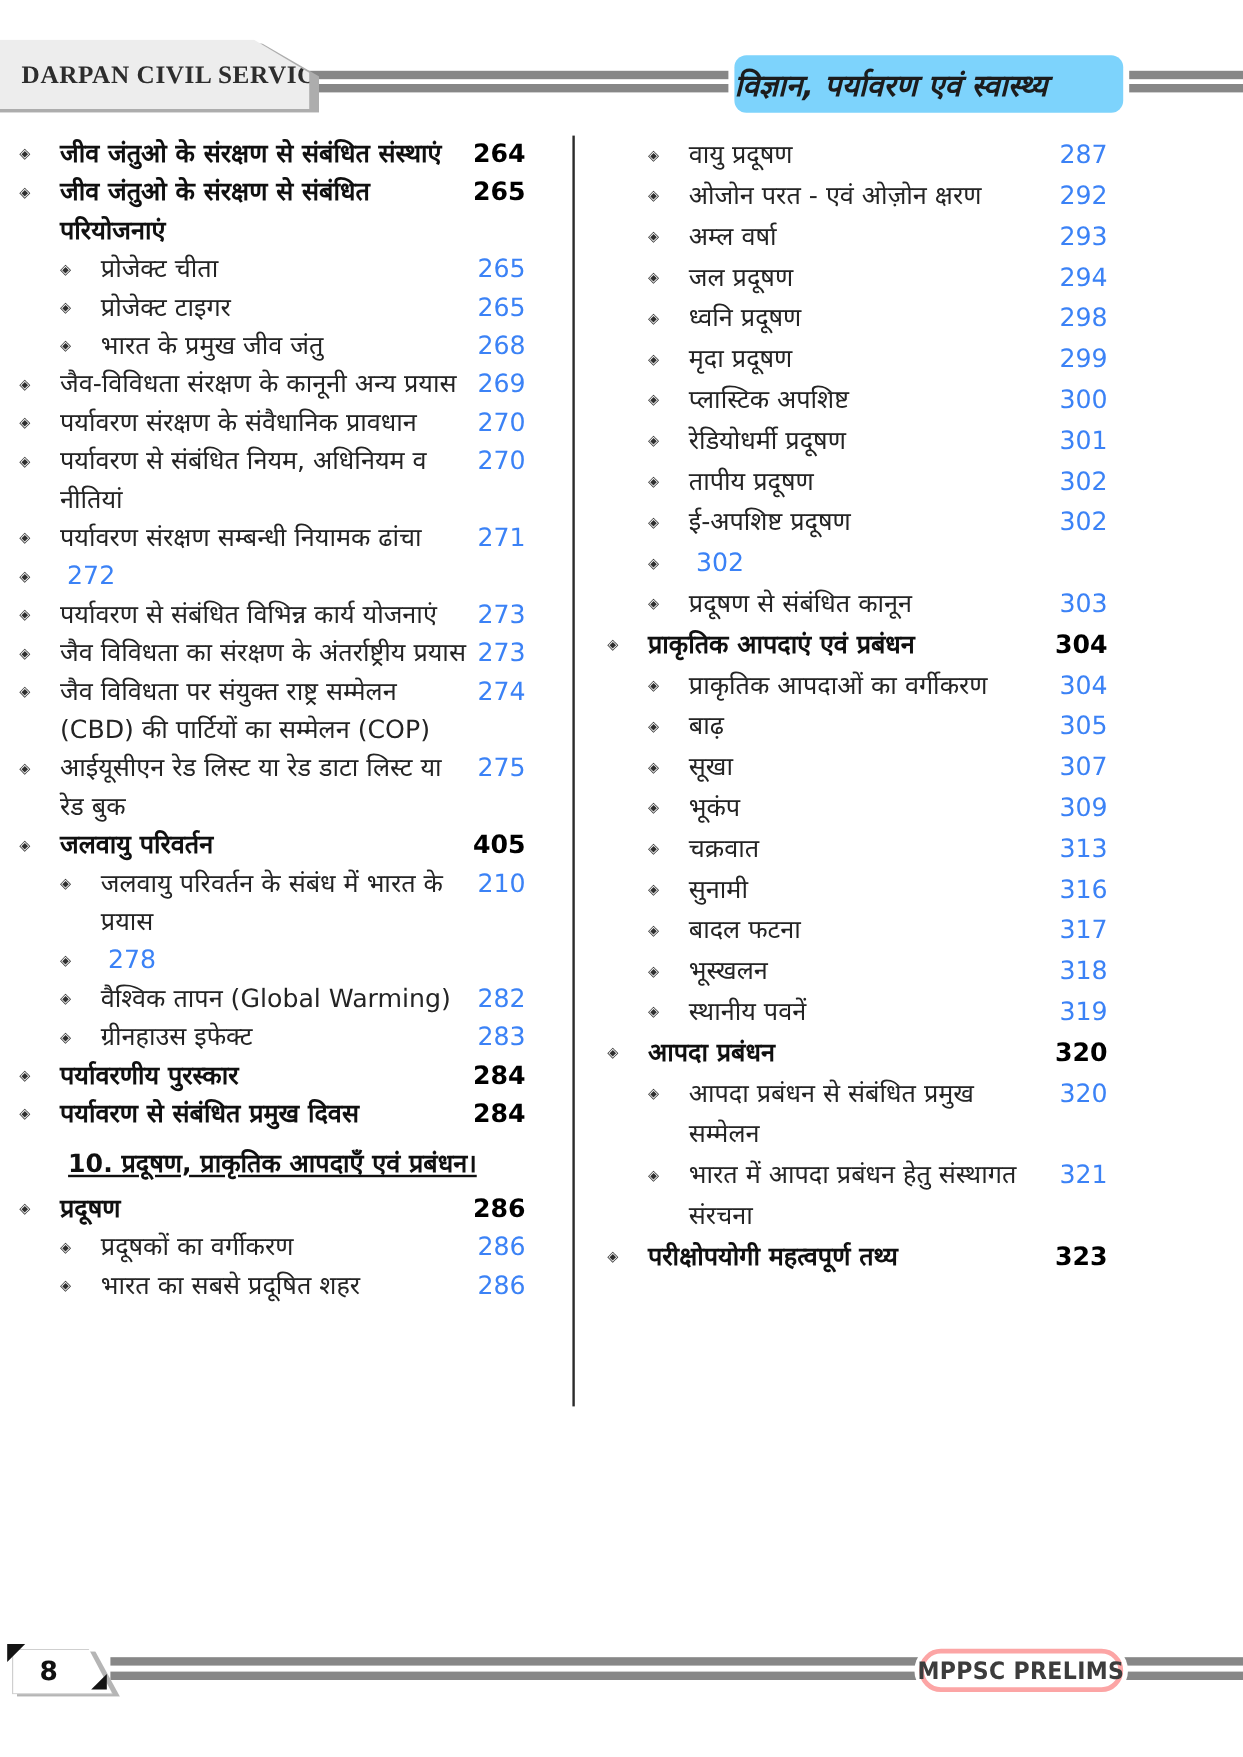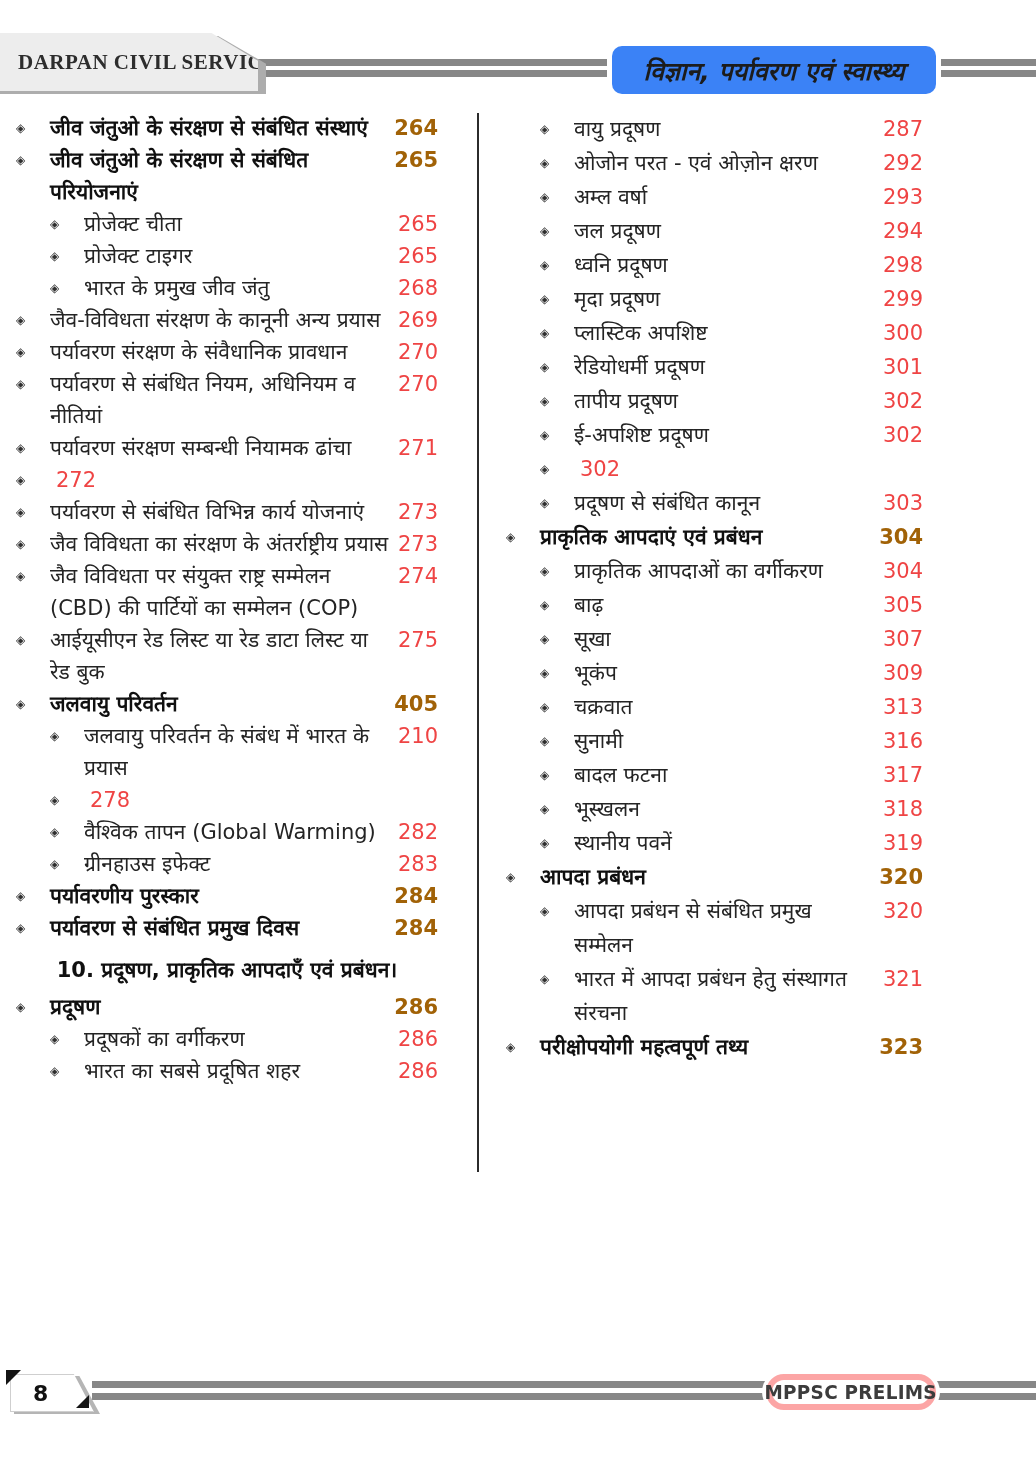--- a/index.html
+++ b/index.html
@@ -28,9 +28,9 @@
     padding-left:18px;white-space:nowrap;
   }
   .subject-badge{
-    position:absolute;left:612px;top:46px;width:324px;height:48px;background:#3b82f6;
+    position:absolute;left:612px;top:46px;width:324px;height:48px;background:#7dd3fc;
     border-radius:10px;box-shadow:0 0 0 5px #ffffff;
-    display:flex;align-items:center;justify-content:center;
+    display:flex;align-items:center;justify-content:flex-start;
   }
   .subject-badge .subject-text{
     font-weight:700;font-style:italic;font-size:25px;color:#1c1c1c;white-space:nowrap;

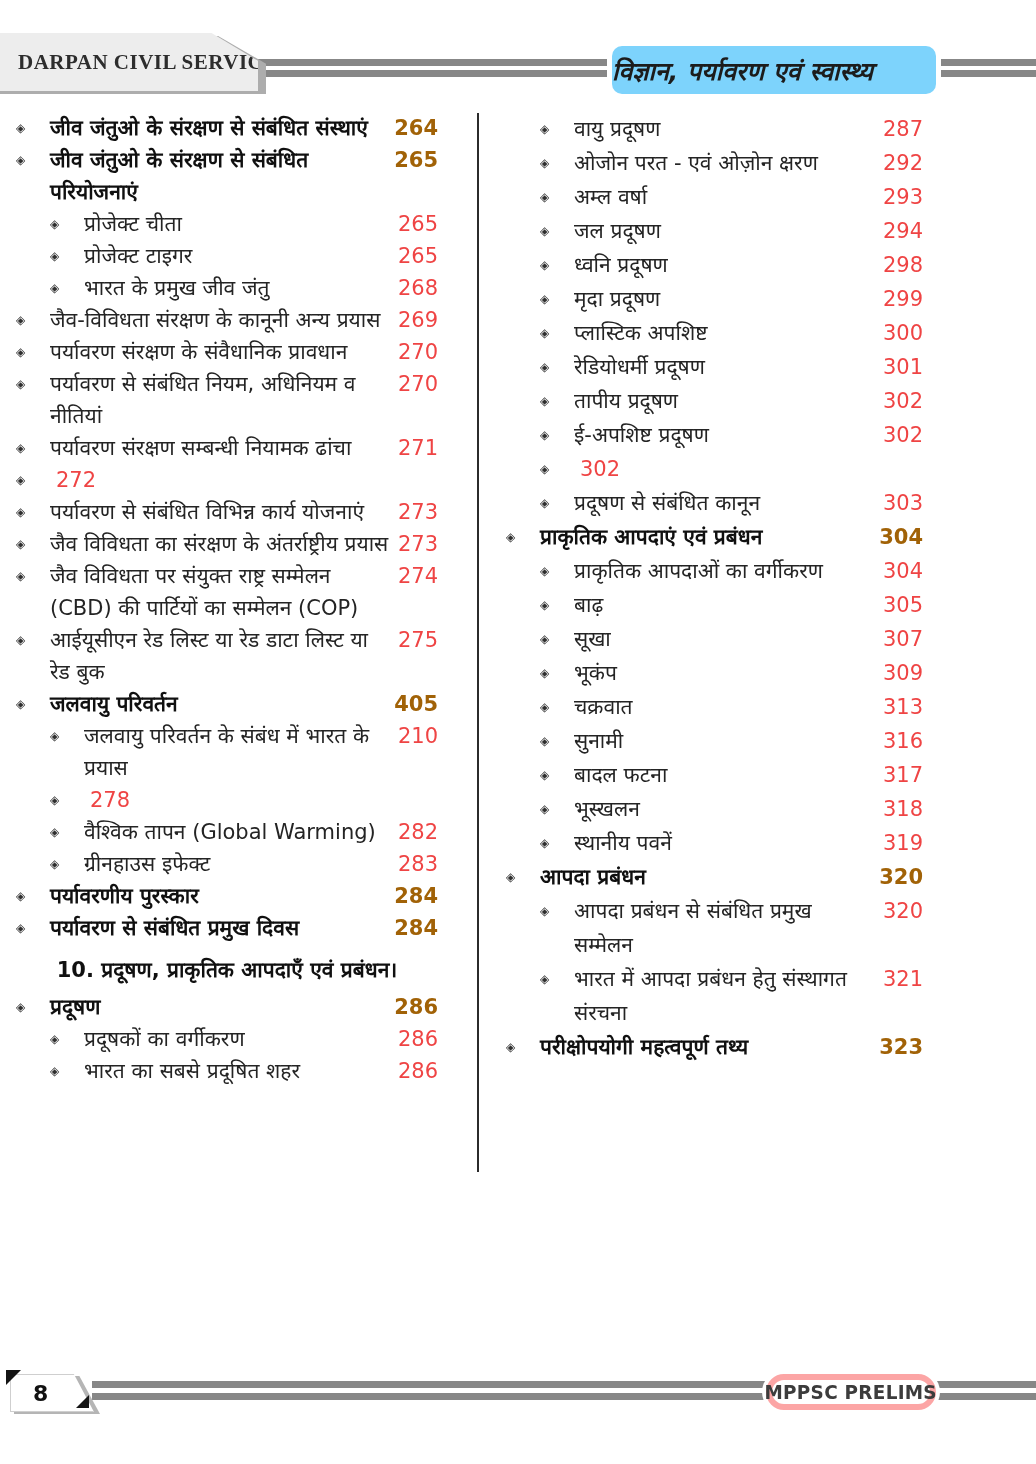--- a/index.html
+++ b/index.html
@@ -47,7 +47,7 @@
   .row .t{flex:1;}
   .row .n{flex:none;min-width:46px;text-align:right;color:#ef4444;}
   .row.bold{font-weight:700;color:#101010;}
-  .row.bold .n{color:#a16207;}
+  .row.bold .n{color:#000000;}
   .heading{
     font-weight:700;font-size:21px;color:#101010;text-align:center;
     margin:11px 0 6px;white-space:nowrap;line-height:30px;

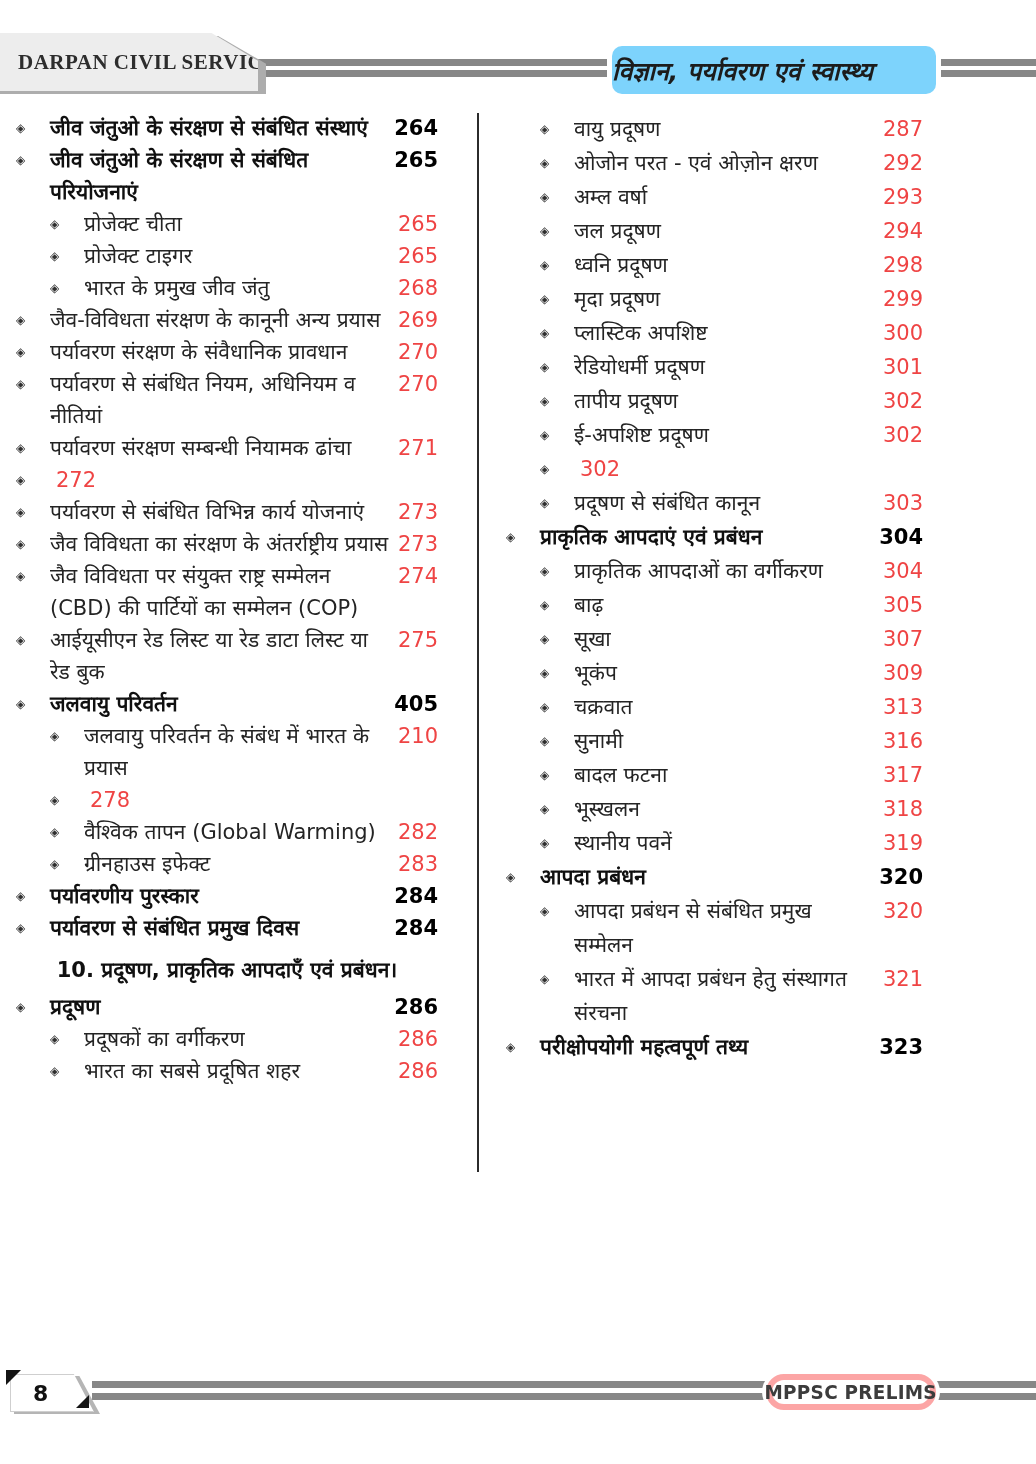--- a/index.html
+++ b/index.html
@@ -45,7 +45,7 @@
   .row .b{flex:none;width:34px;font-size:12px;color:#2f2f2f;line-height:inherit;}
   .row.l2 .b{margin-left:34px;}
   .row .t{flex:1;}
-  .row .n{flex:none;min-width:46px;text-align:right;color:#ef4444;}
+  .row .n{flex:none;min-width:46px;text-align:right;color:#3b82f6;}
   .row.bold{font-weight:700;color:#101010;}
   .row.bold .n{color:#000000;}
   .heading{

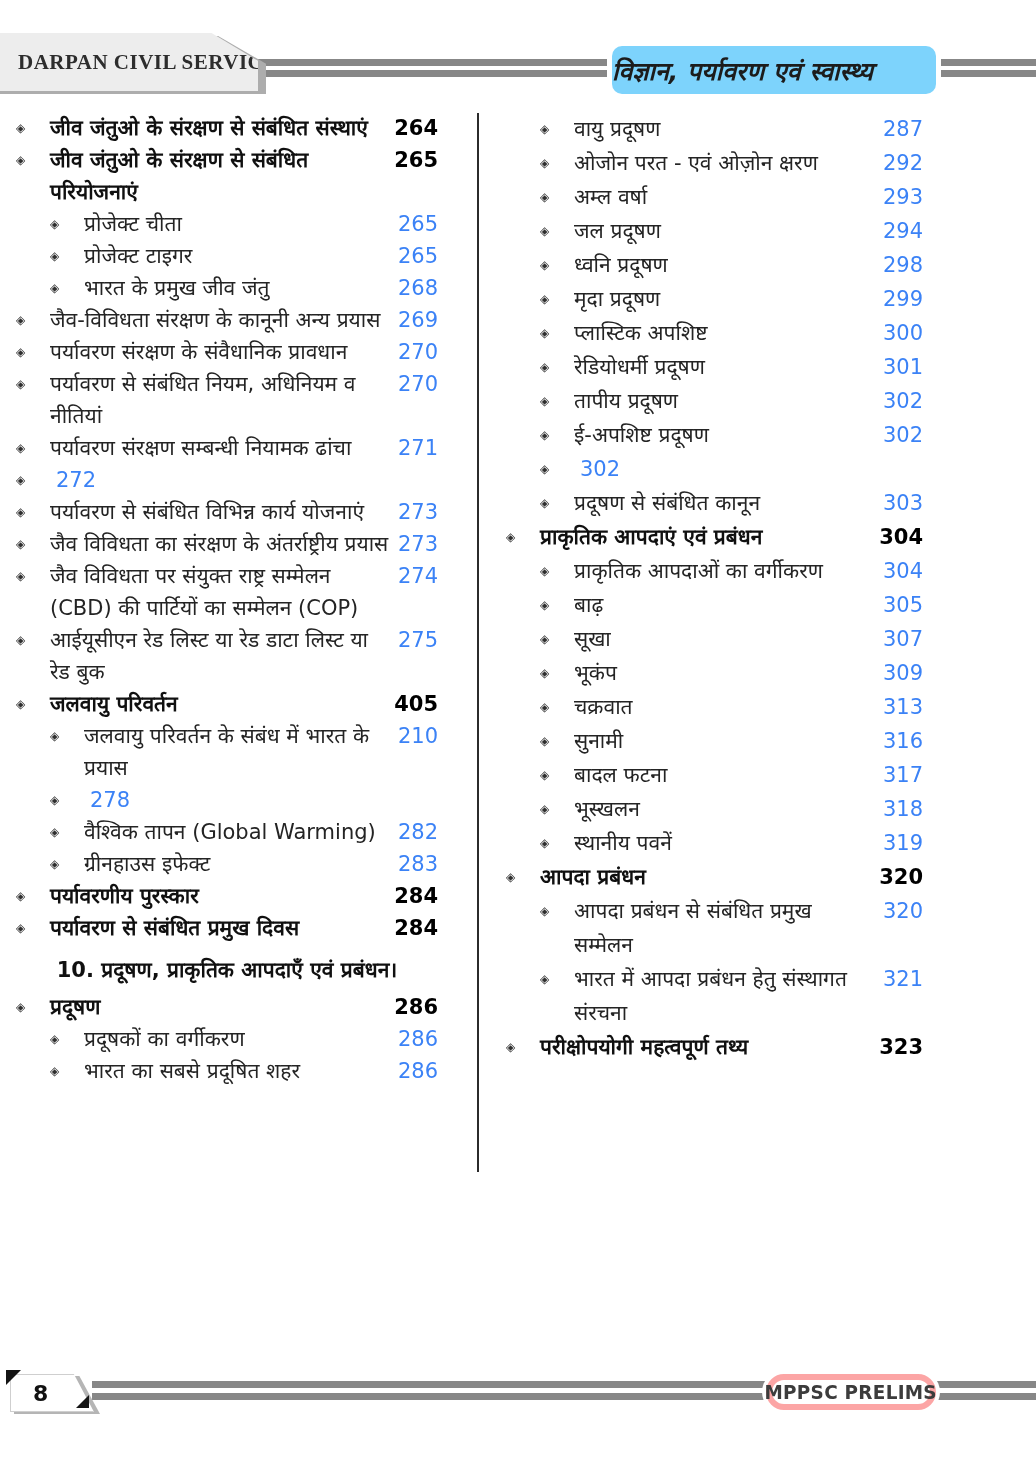--- a/index.html
+++ b/index.html
@@ -50,7 +50,7 @@
   .row.bold .n{color:#000000;}
   .heading{
     font-weight:700;font-size:21px;color:#101010;text-align:center;
-    margin:11px 0 6px;white-space:nowrap;line-height:30px;
+    margin:11px 0 6px;white-space:nowrap;line-height:30px;text-decoration:underline;
   }
   
   .ftr-rule{position:absolute;left:92px;right:0;top:1381px;height:20px;}

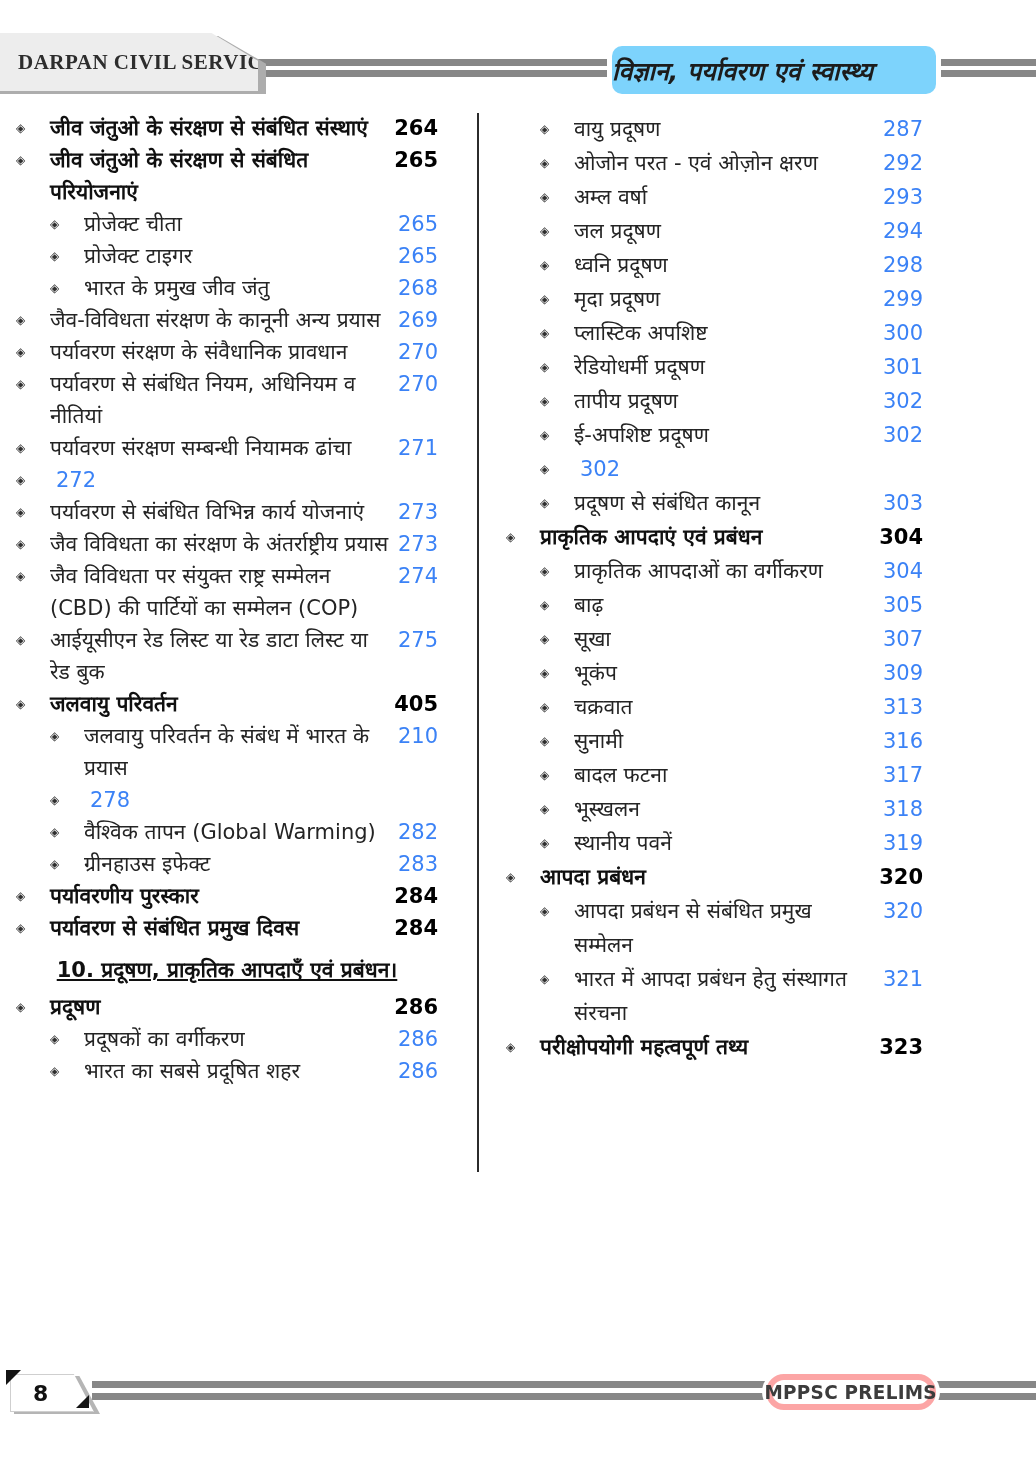--- a/index.html
+++ b/index.html
@@ -73,7 +73,7 @@
     border-bottom:13px solid #141414;border-left:13px solid transparent;}
   .exam-badge{
     position:absolute;left:766px;top:1374px;width:170px;height:36px;background:#ffffff;
-    border:6px solid #fca5a5;border-radius:18px;box-shadow:0 0 0 4px #ffffff;
+    border:4px solid #fca5a5;border-radius:18px;box-shadow:0 0 0 4px #ffffff;
     display:flex;align-items:center;justify-content:center;box-sizing:border-box;
   }
   .exam-badge .badge-text{

